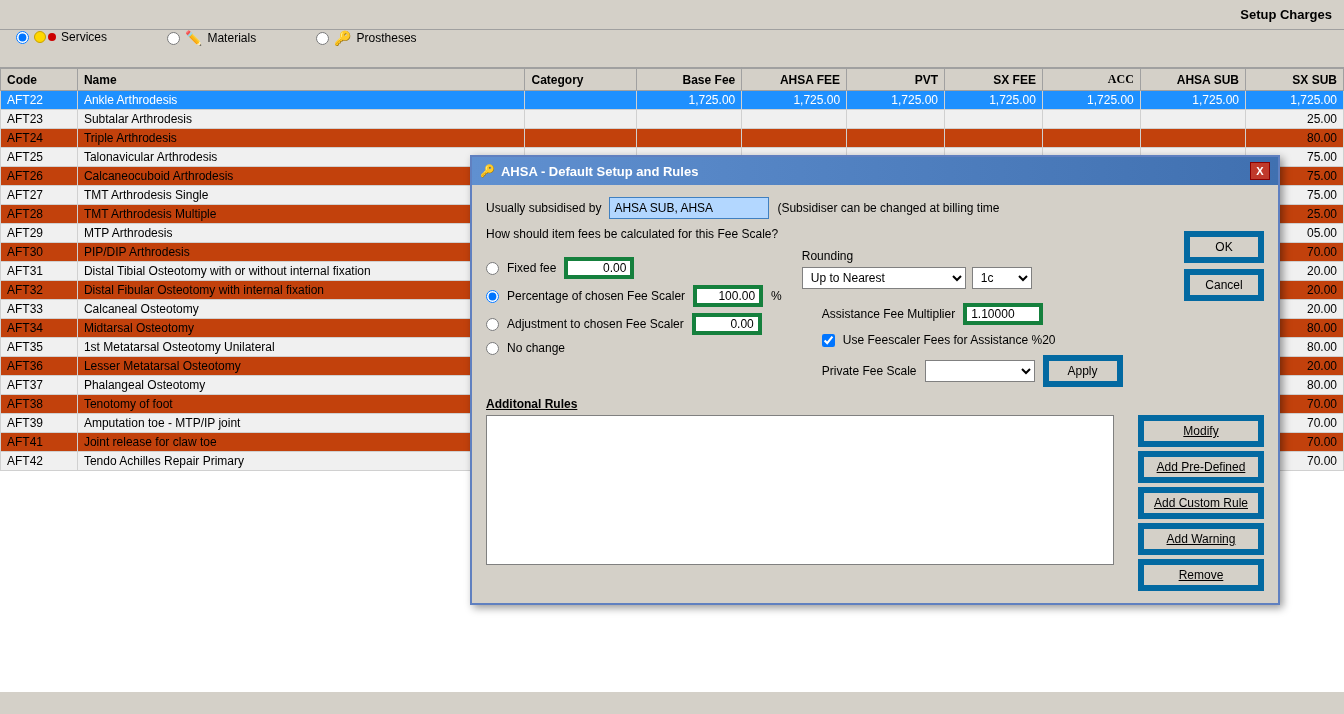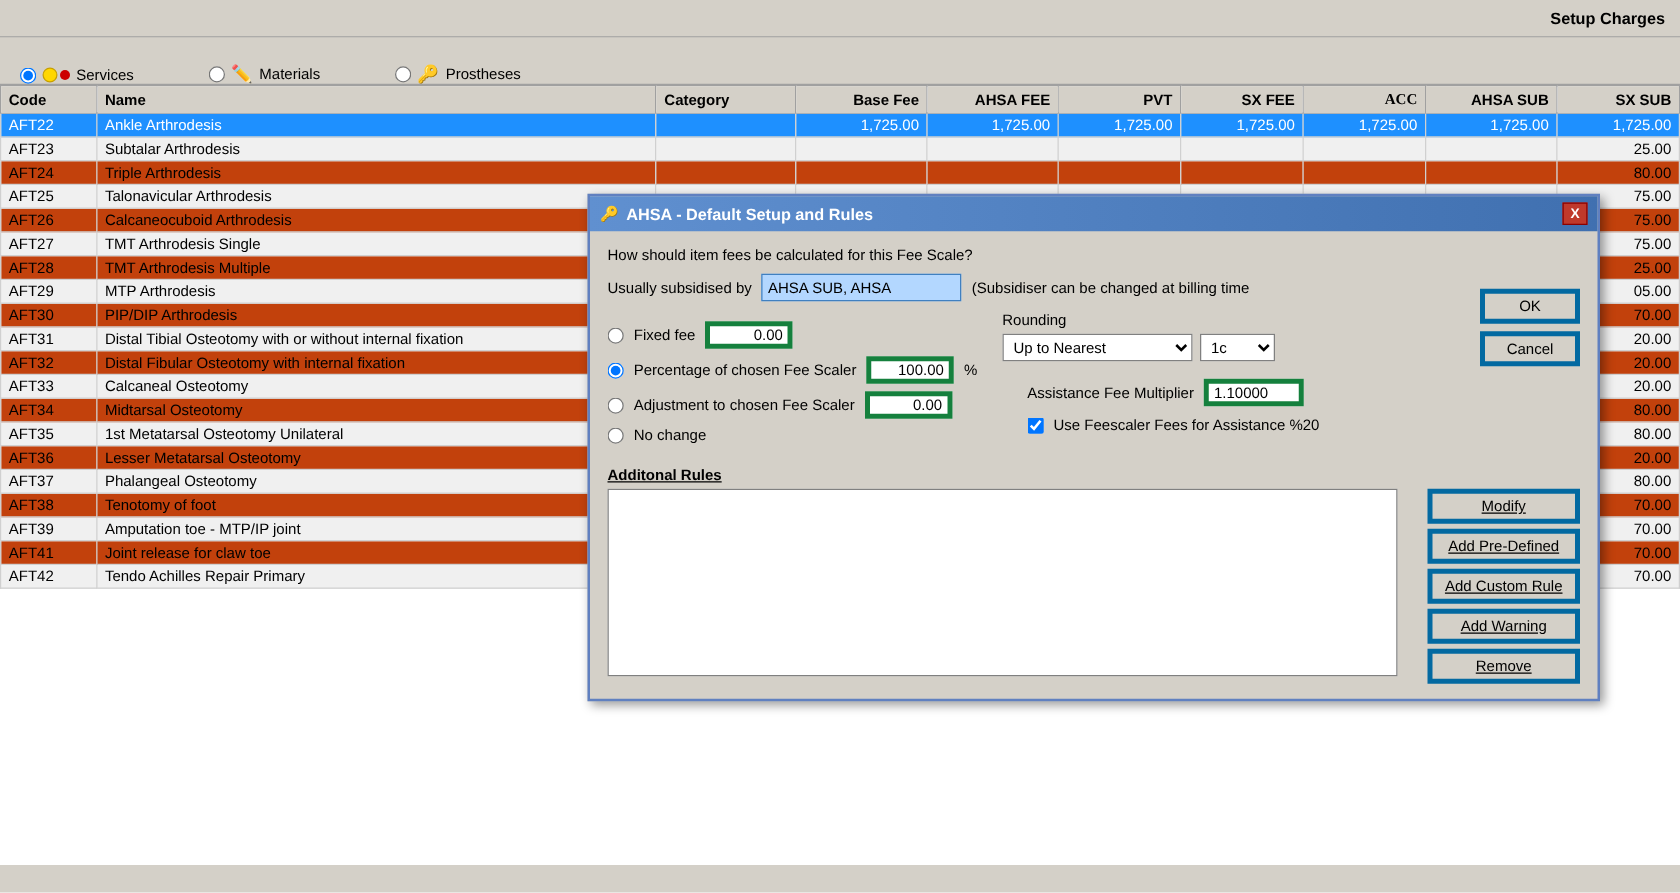--- a/index.html
+++ b/index.html
@@ -22,7 +22,7 @@
       background: #d4d0c8;
       height: 38px;
       display: flex;
-      align-items: flex-end;
+      align-items: flex-start;
       padding-left: 16px;
       gap: 60px;
       border-bottom: 1px solid #a0a0a0;

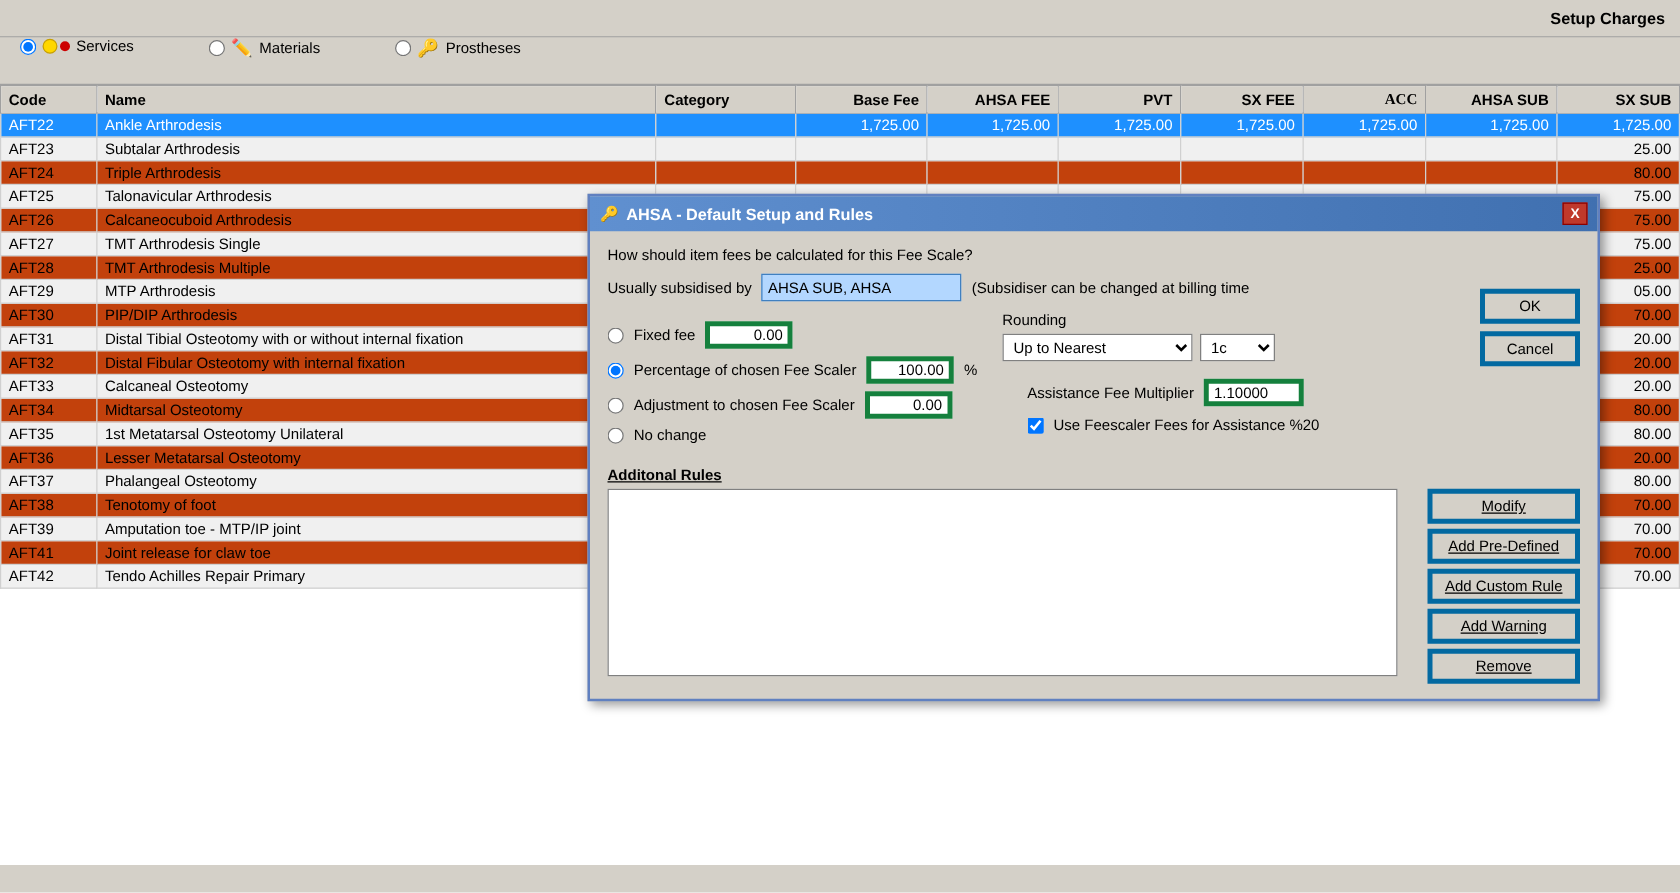--- a/index.html
+++ b/index.html
@@ -485,13 +485,13 @@
       </div>
 
       <div class="form-row">
-        <span>How should item fees be calculated for this Fee Scale?</span>
-      </div>
-
-      <div class="form-row">
         <span>Usually subsidised by</span>
         <input type="text" class="form-input highlight" style="width: 160px;" value="AHSA SUB, AHSA">
         <span>(Subsidiser can be changed at billing time</span>
+      </div>
+
+      <div class="form-row">
+        <span>How should item fees be calculated for this Fee Scale?</span>
       </div>
 
       <div style="display:flex; gap:20px;">

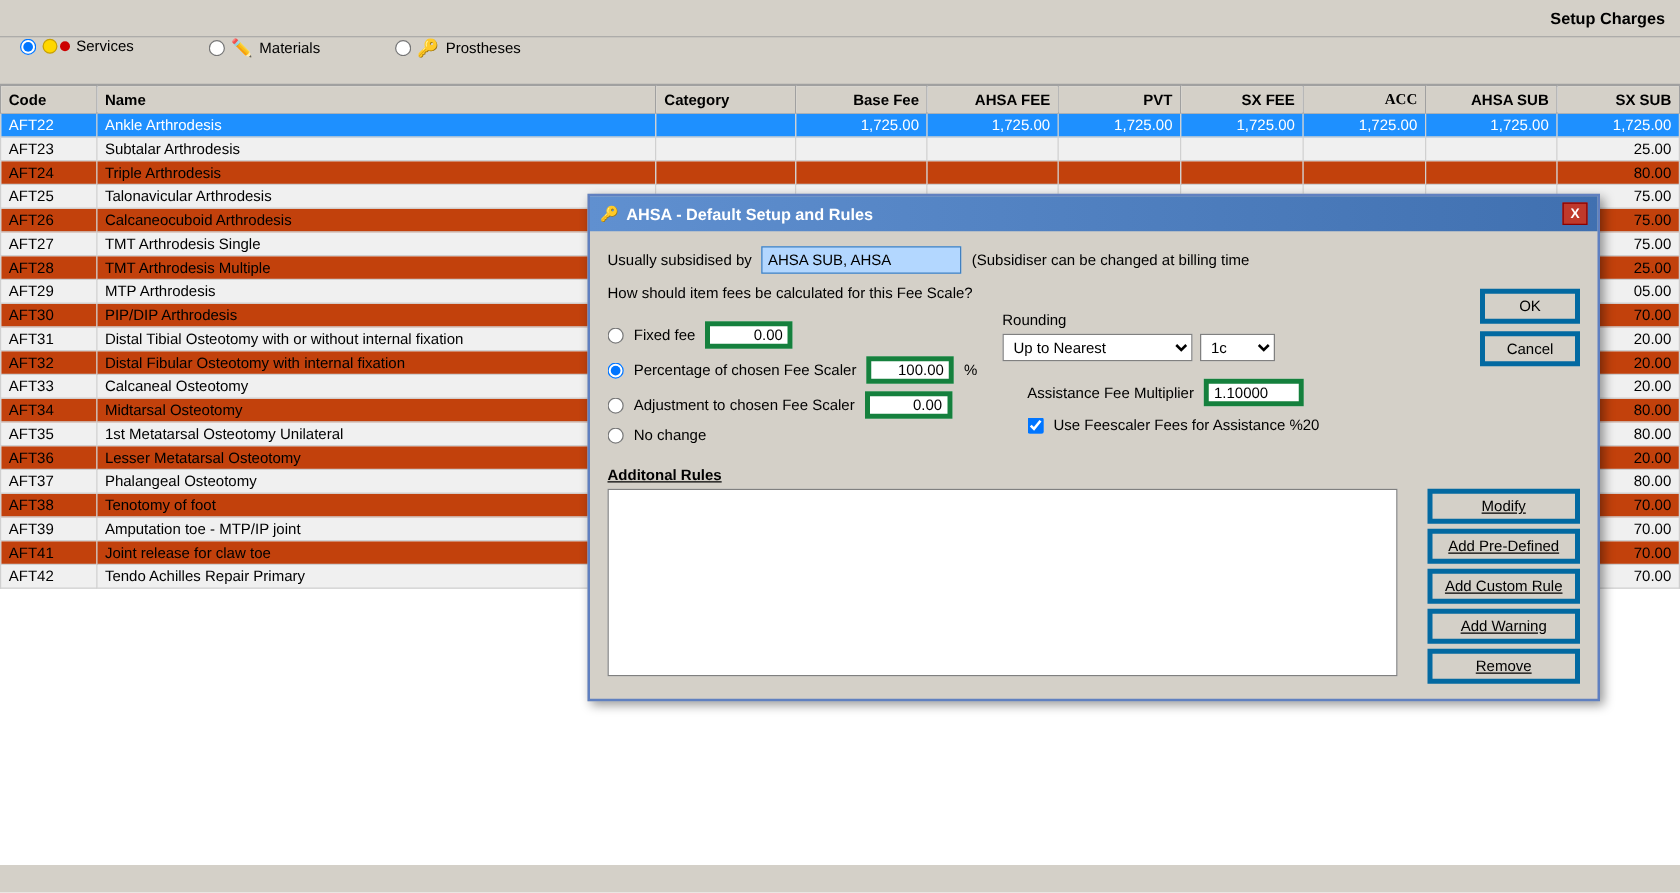--- a/index.html
+++ b/index.html
@@ -143,7 +143,7 @@
     
     .btn {
       background: #d4d0c8;
-      border: 4px solid #0369a1;
+      border: 6px solid #0369a1;
       padding: 3px 10px;
       font-size: 12px;
       cursor: pointer;

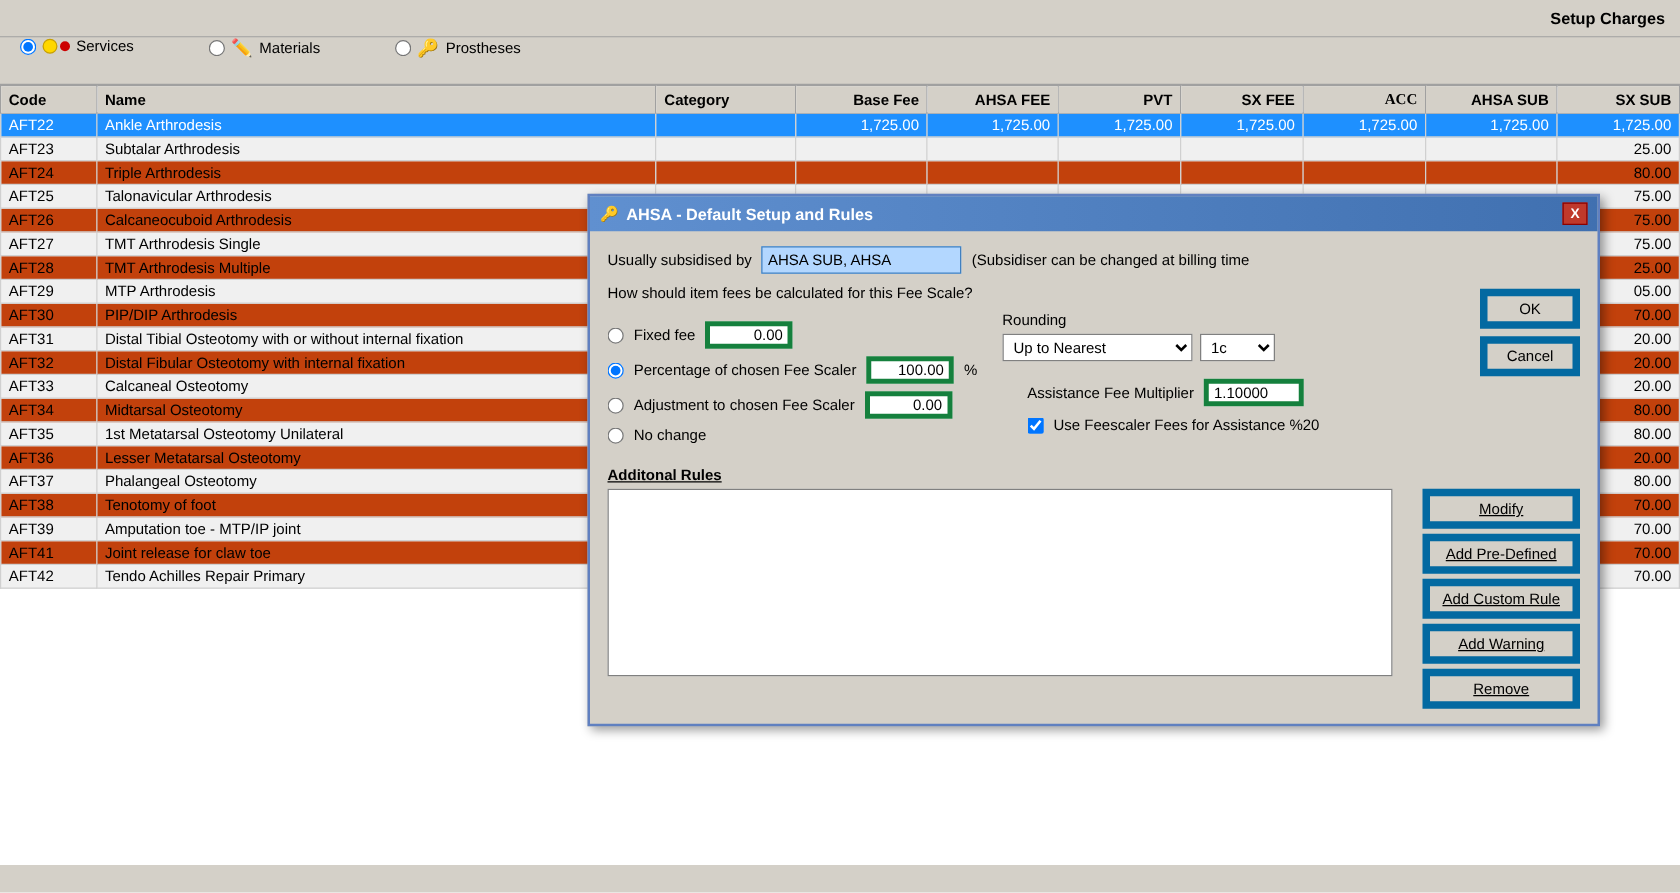--- a/index.html
+++ b/index.html
@@ -530,7 +530,7 @@
               <span>Rounding</span>
             </div>
             <div class="rounding-row">
-              <select class="form-select" style="width:152px;">
+              <select class="form-select" style="width:164px;">
                 <option>Up to Nearest</option>
                 <option>Down to Nearest</option>
                 <option>To Nearest</option>

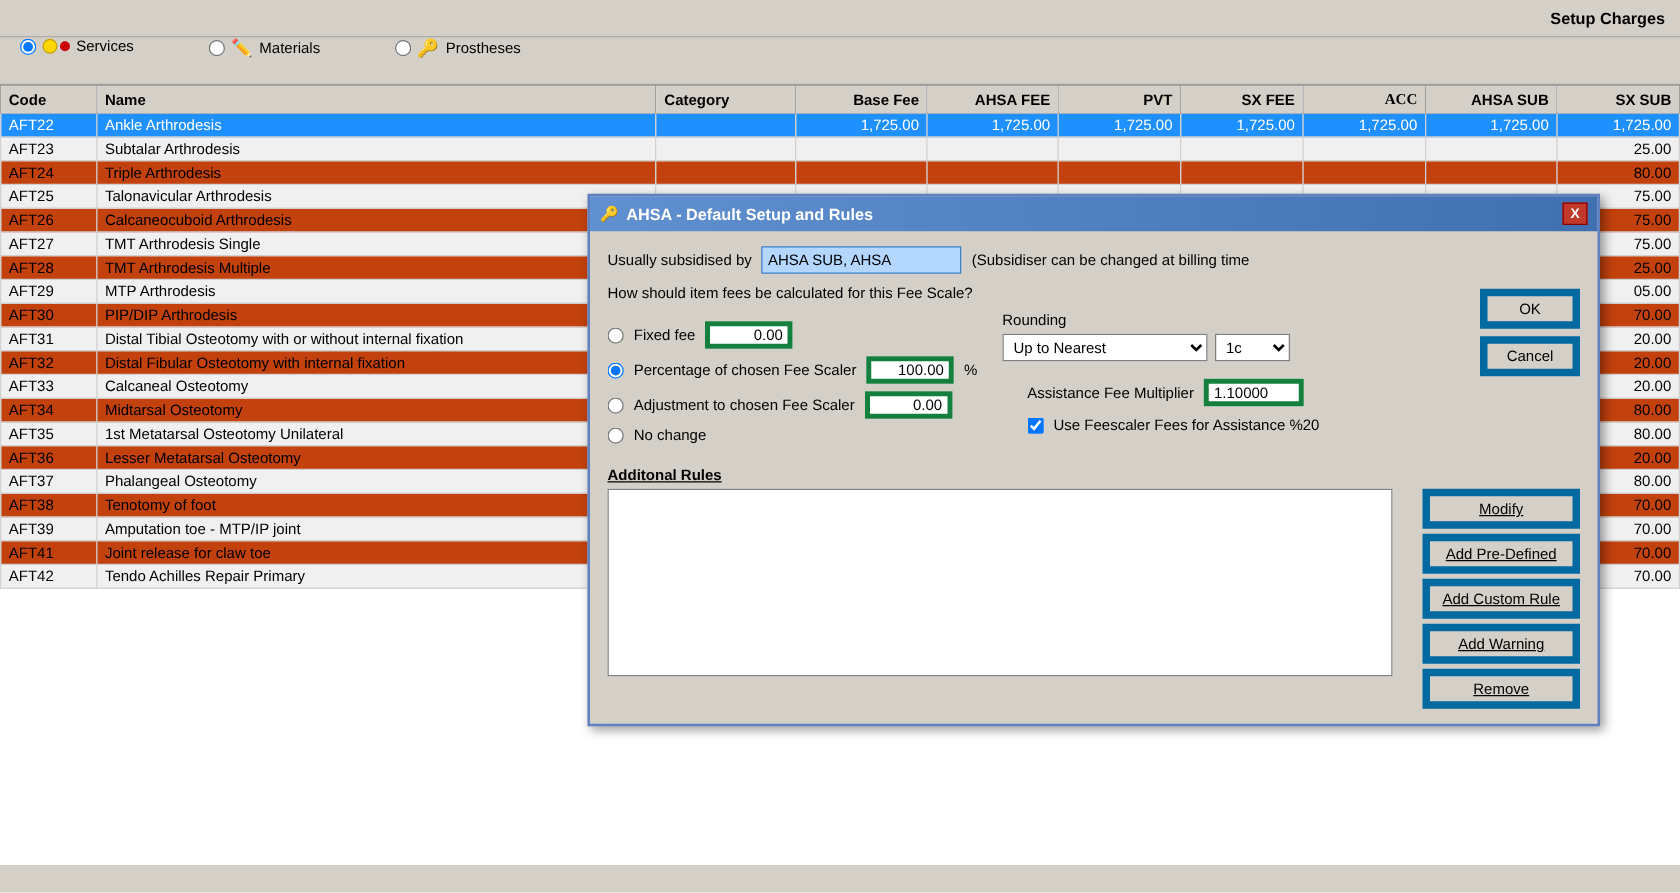--- a/index.html
+++ b/index.html
@@ -555,6 +555,13 @@
             <label>Use Feescaler Fees for Assistance %20</label>
           </div>
 
+          <div class="extra-row">
+            <span>Private Fee Scale</span>
+            <select class="form-select" style="width:110px;">
+              <option></option>
+            </select>
+            <button class="btn">Apply</button>
+          </div>
         </div>
       </div>
 

